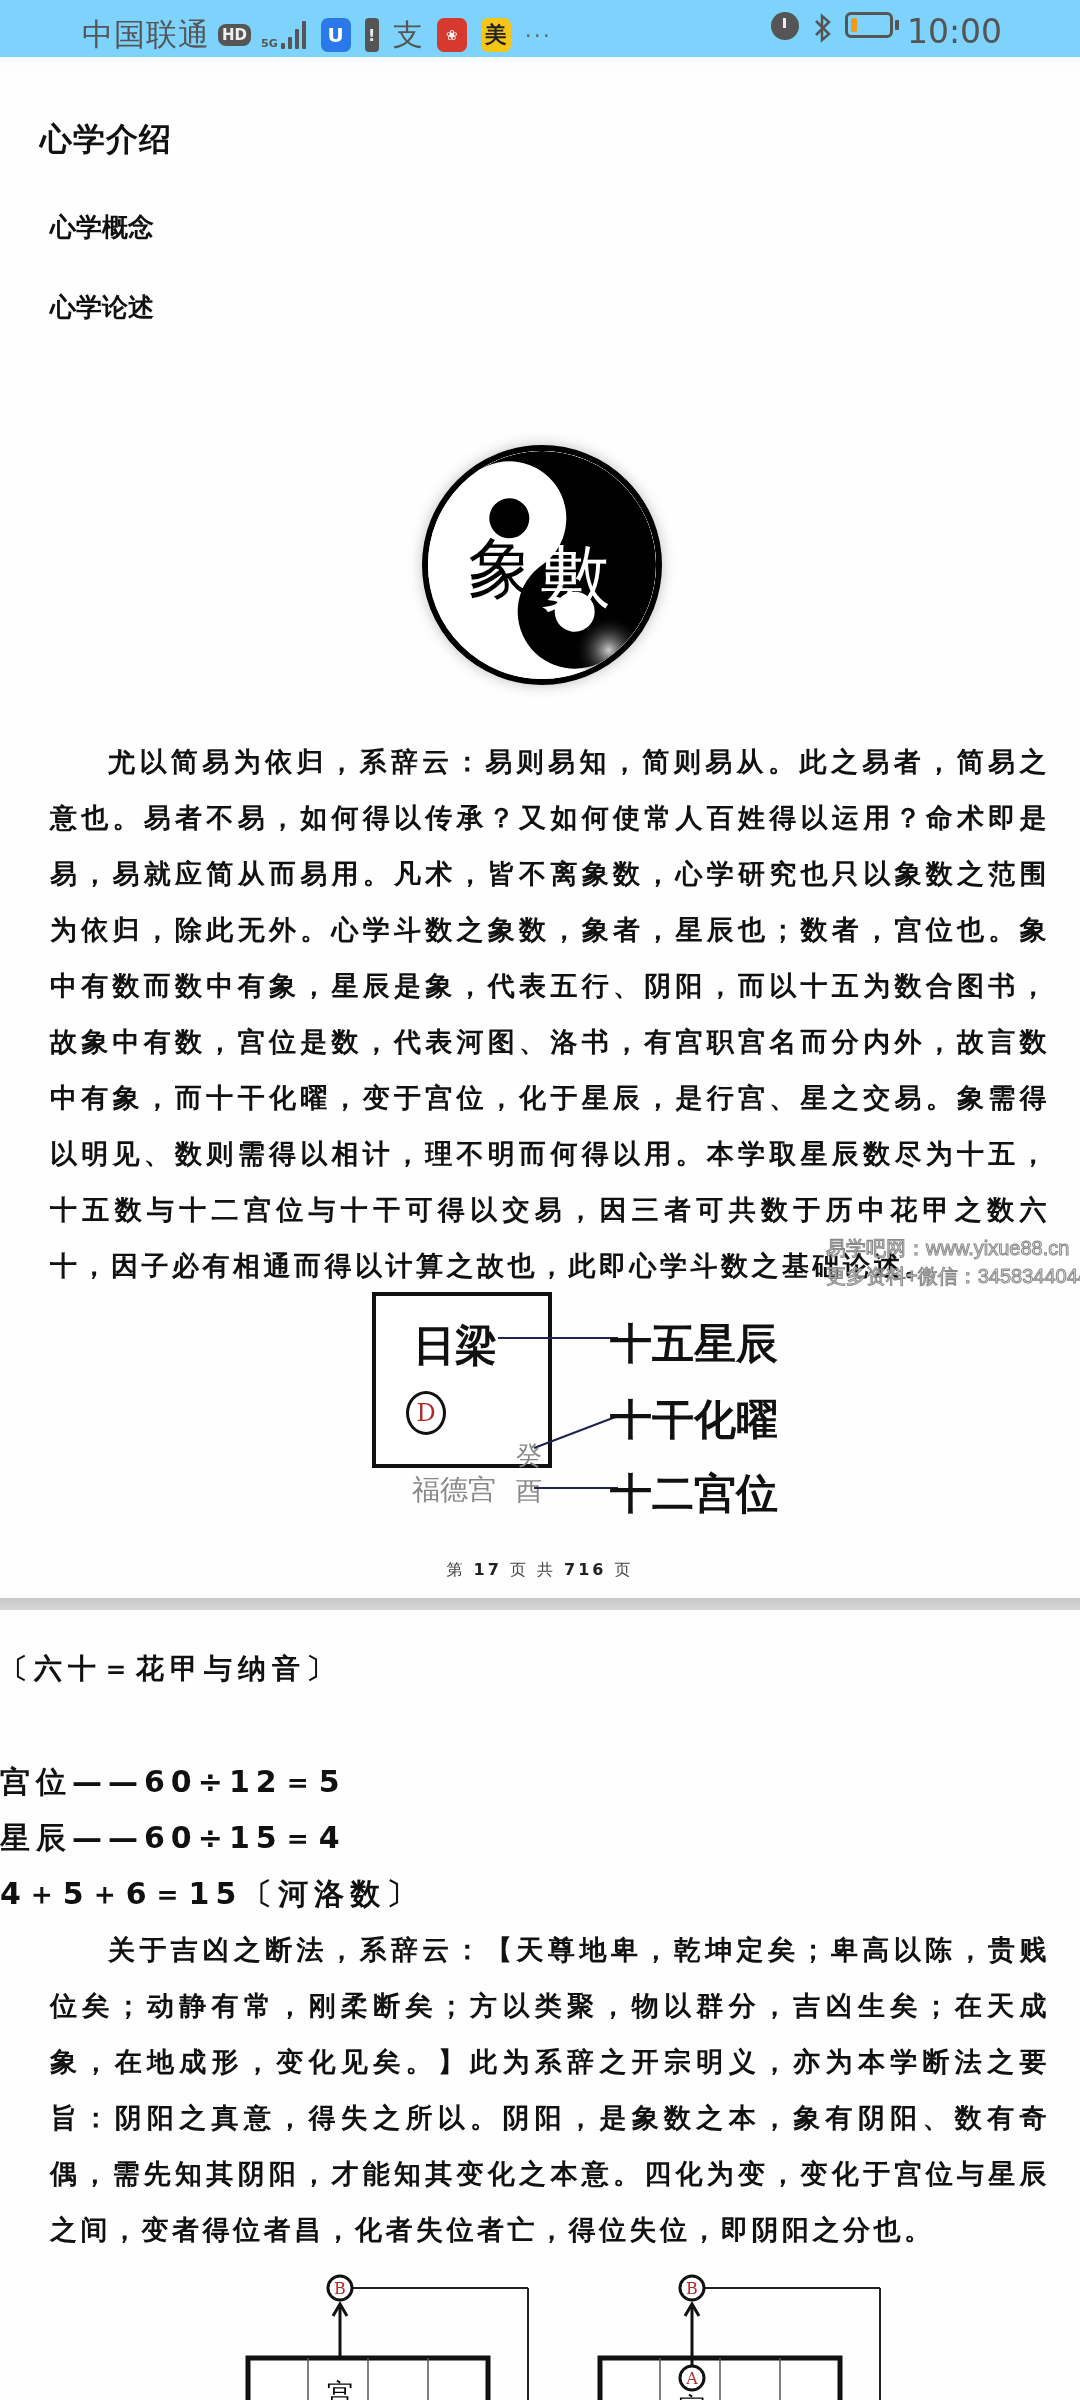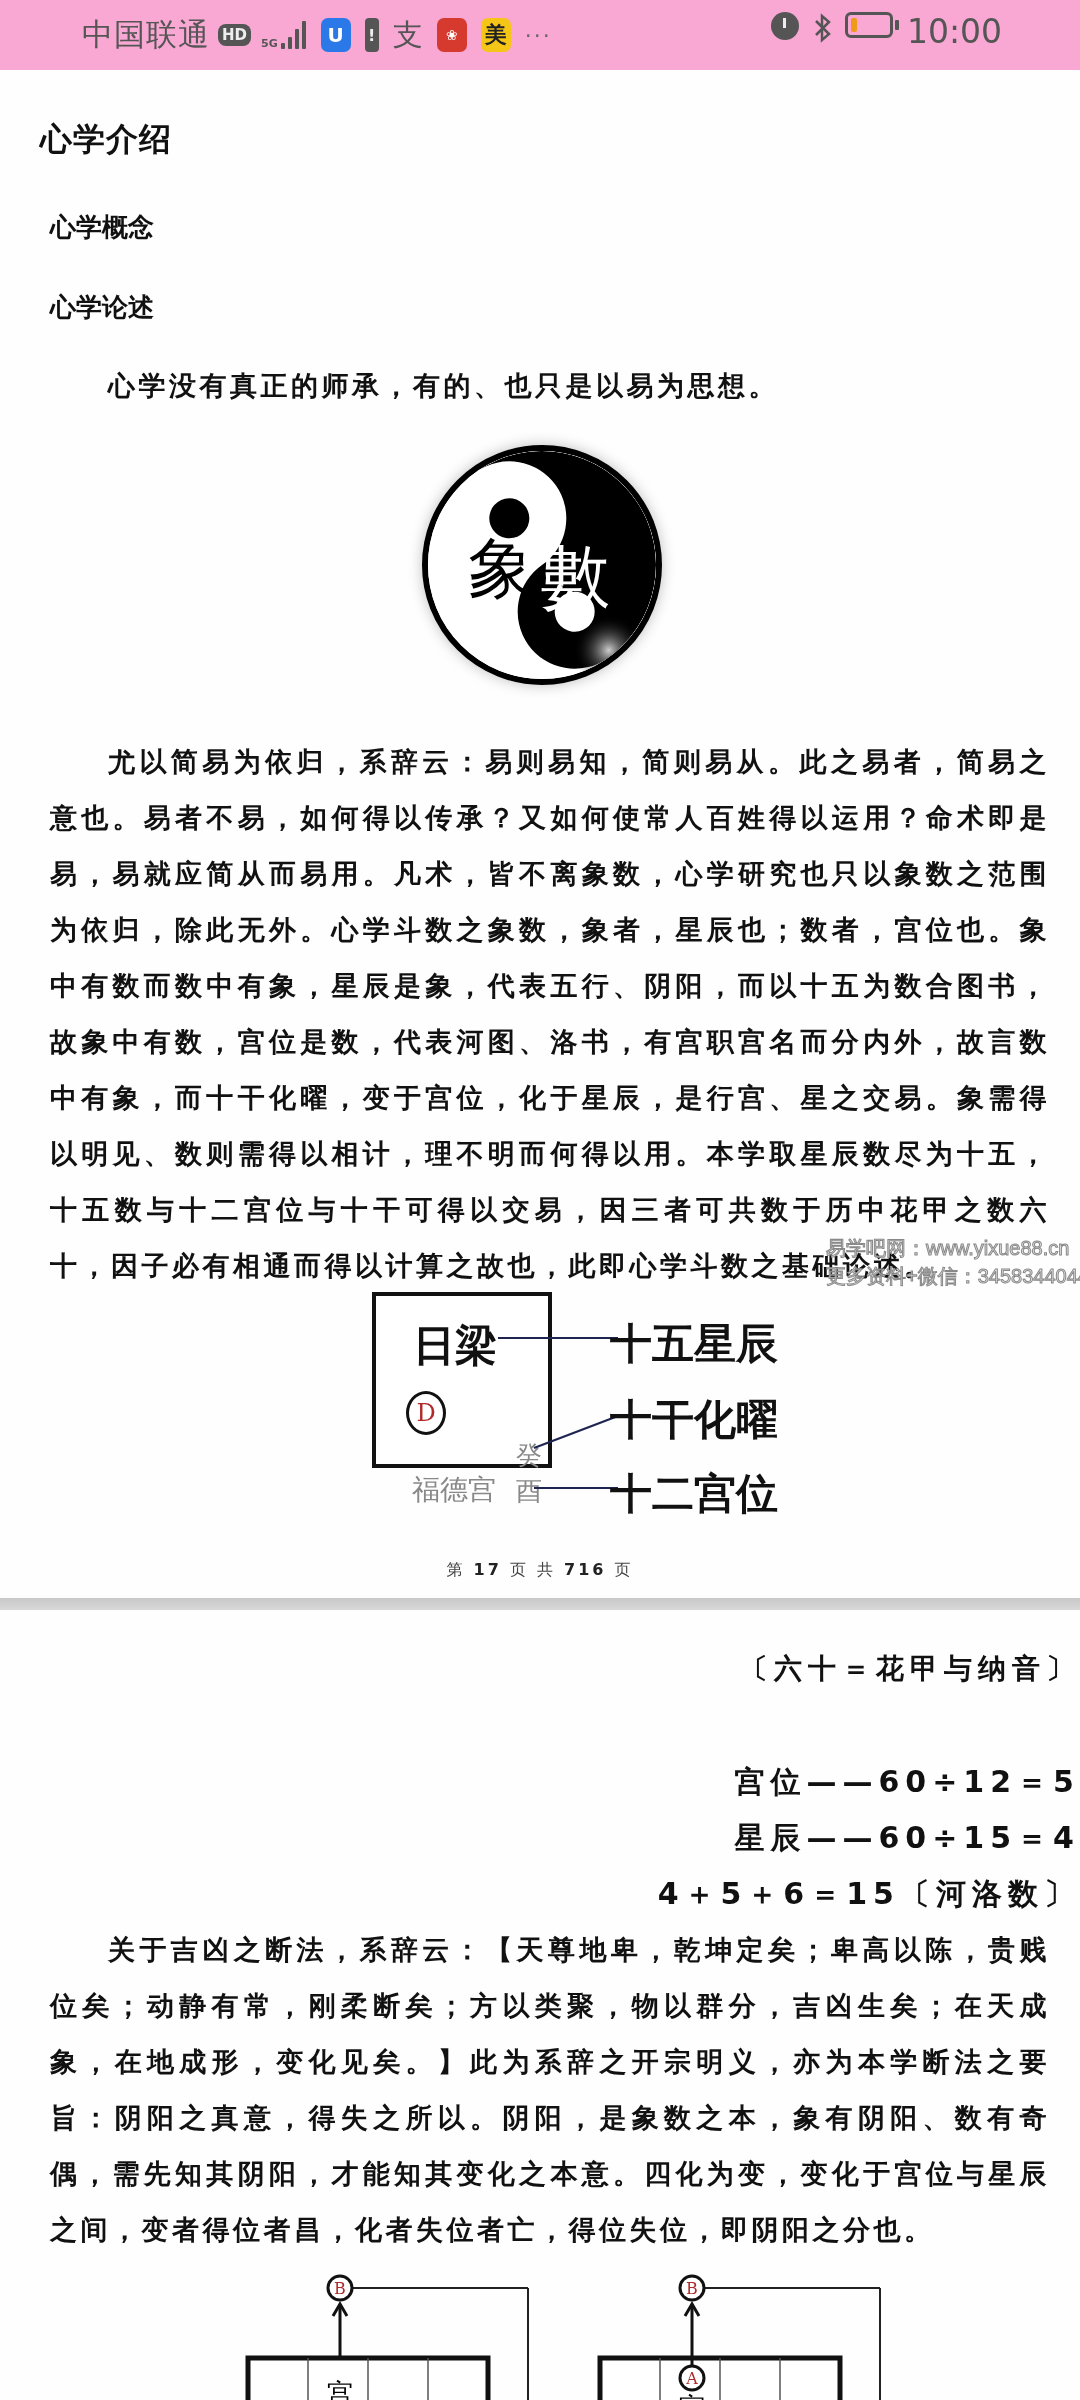--- a/index.html
+++ b/index.html
@@ -7,7 +7,7 @@
   body { font-family: "DejaVu Sans", "Liberation Sans", sans-serif; color: #111; position: relative; }
 
   
-  .statusbar { position: absolute; left: 0; top: 0; width: 1080px; height: 70px; background: #f9a8d4; display: flex; align-items: center; }
+  .statusbar { position: absolute; left: 0; top: 0; width: 1080px; height: 57px; background: #7dd3fc; display: flex; align-items: center; }
   .sb-left { position: absolute; left: 82px; top: 12px; display: flex; align-items: center; height: 46px; }
   .sb-right { position: absolute; right: 78px; top: 12px; display: flex; align-items: flex-start; height: 46px; }
   .carrier { font-size: 31px; color: #555; letter-spacing: 1px; margin-right: 8px; }

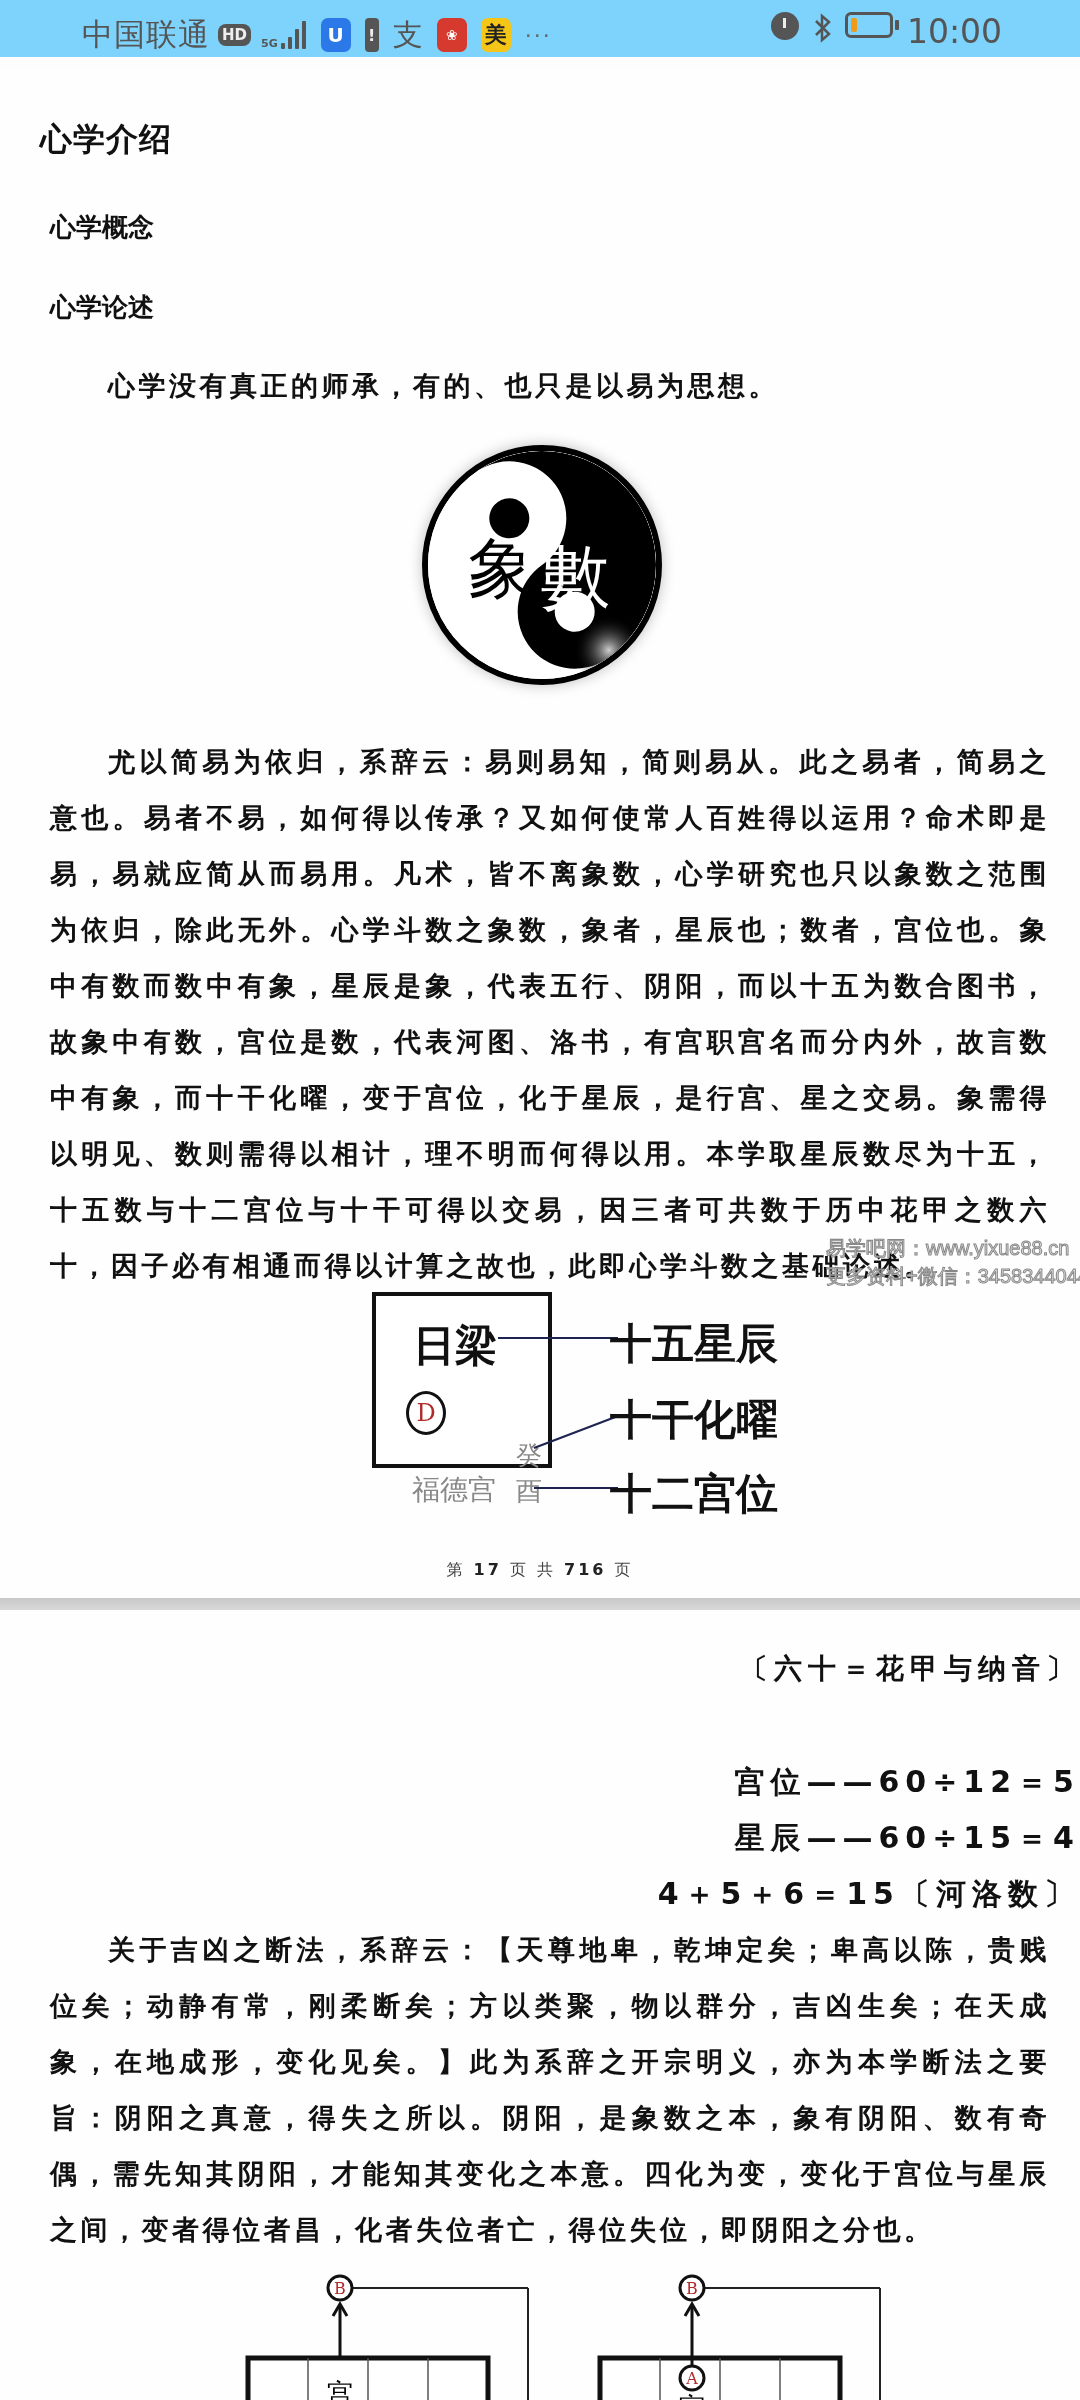--- a/index.html
+++ b/index.html
@@ -105,7 +105,6 @@
   <div class="h1">心学介绍</div>
   <div class="h2" style="top:140px">心学概念</div>
   <div class="h2" style="top:220px">心学论述</div>
-  <div class="para indent" style="top:288px">心学没有真正的师承，有的、也只是以易为思想。</div>
 
   <div class="yinyang">
     <svg viewBox="0 0 228 228">

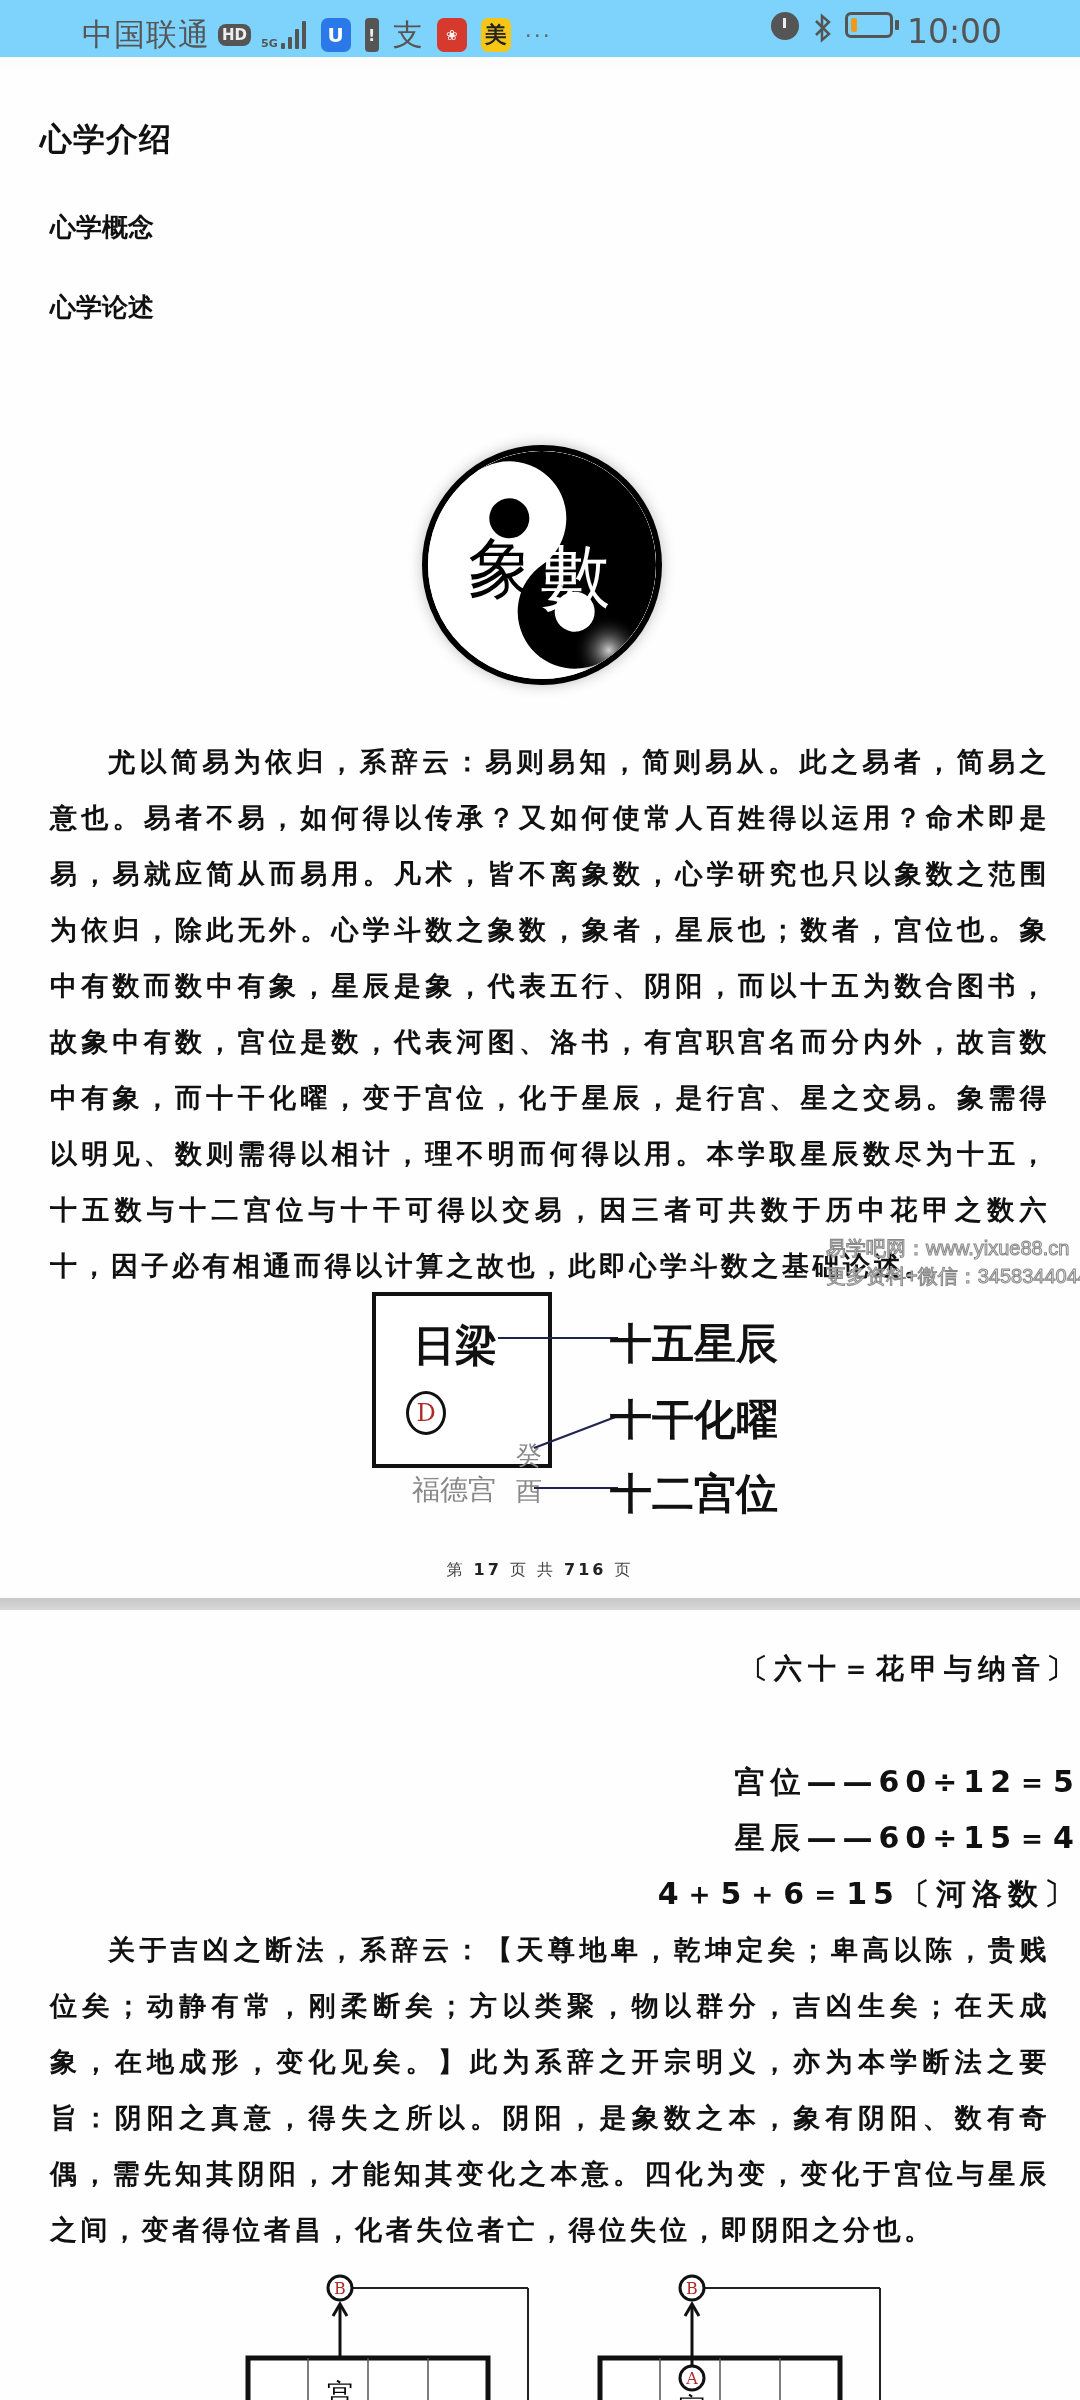--- a/index.html
+++ b/index.html
@@ -60,7 +60,7 @@
 
   
   .page2 { top: 1610px; height: 790px; }
-  .formula { position: absolute; left: 0; width: 1080px; text-align: right; font-size: 30px; font-weight: bold; font-family: "DejaVu Sans", sans-serif; letter-spacing: 6px; }
+  .formula { position: absolute; left: 0; width: 1080px; text-align: left; font-size: 30px; font-weight: bold; font-family: "DejaVu Sans", sans-serif; letter-spacing: 6px; }
   .formula-title { font-family: "DejaVu Serif", serif; font-size: 28px; }
 
   .diagram2 { position: absolute; top: 660px; height: 130px; }

